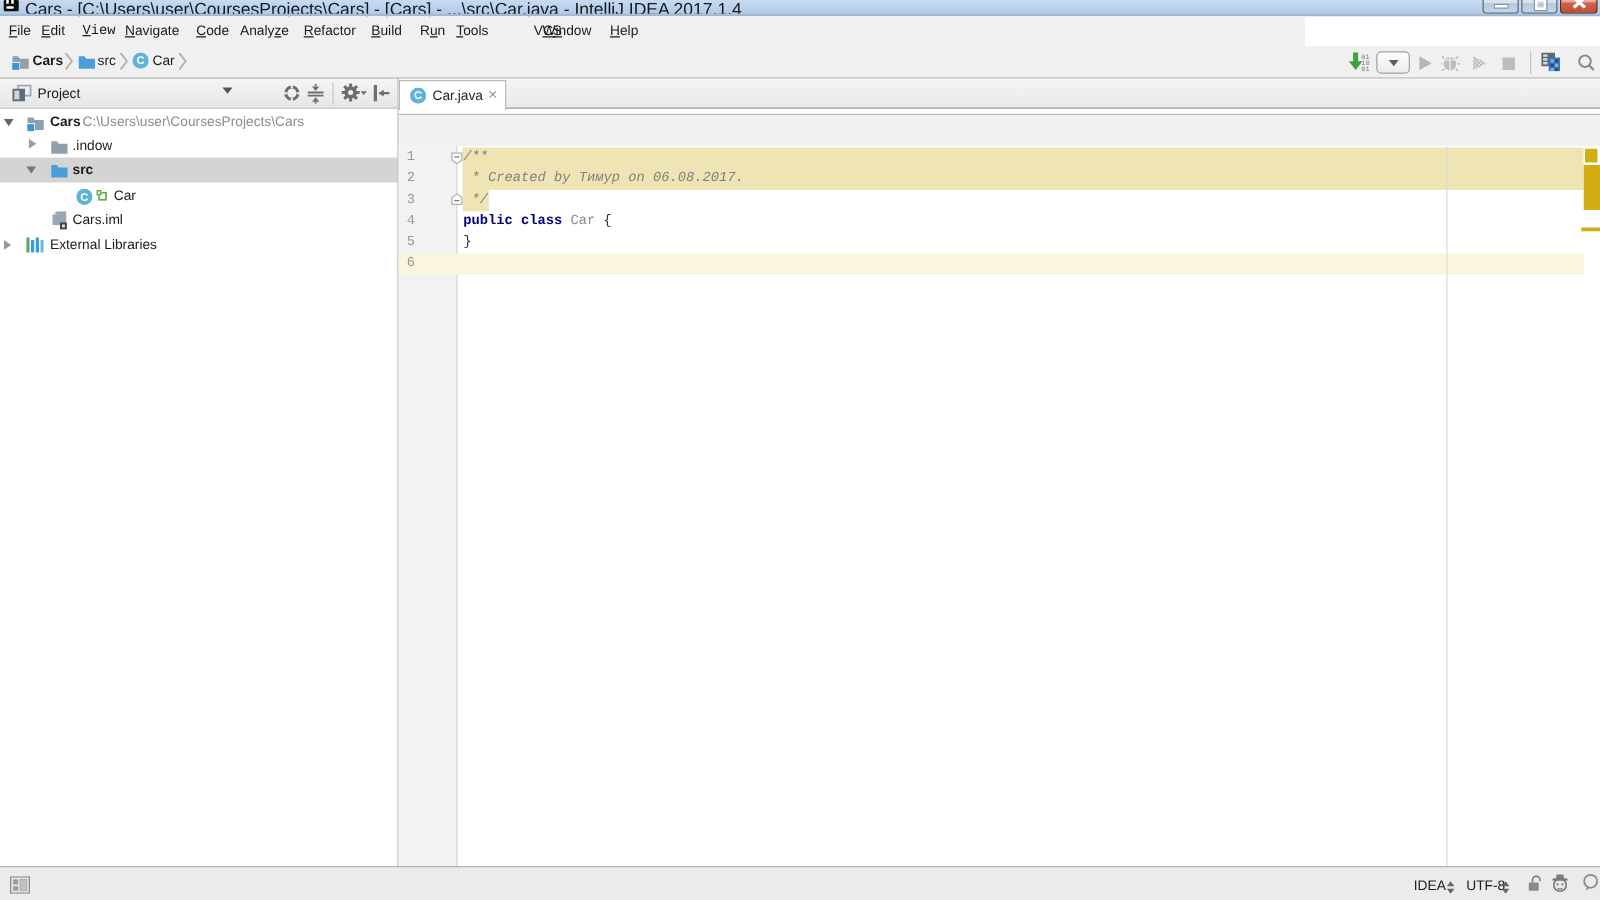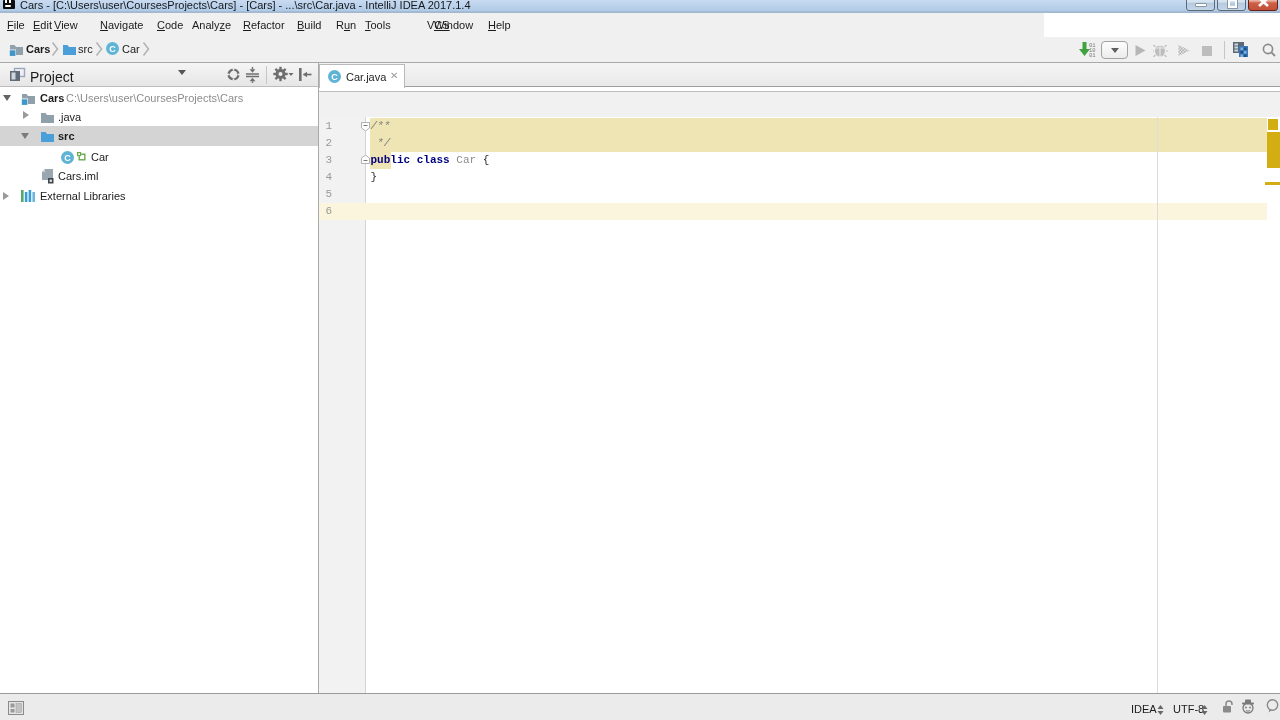--- a/index.html
+++ b/index.html
@@ -18,7 +18,7 @@
     <div class="abs" style="left:6px;top:0px;width:2px;height:3px;background:#fff;"></div>
     <div class="abs" style="left:2px;top:5px;width:6px;height:1.5px;background:#fff;border-radius:1px;"></div>
   </div>
-  <div class="abs" style="left:20px;top:-1px;font-size:11px;color:#15181c;white-space:nowrap;text-align:right;">Cars - [C:\Users\user\CoursesProjects\Cars] - [Cars] - ...\src\Car.java - IntelliJ IDEA 2017.1.4</div>
+  <div class="abs" style="left:20px;top:-1px;font-size:14px;color:#15181c;white-space:nowrap;text-align:right;">Cars - [C:\Users\user\CoursesProjects\Cars] - [Cars] - ...\src\Car.java - IntelliJ IDEA 2017.1.4</div>
 
   <div class="abs" style="left:1186px;top:-4px;width:29px;height:15px;border:1px solid #5c6b7a;border-radius:0 0 3px 3px;background:linear-gradient(#d6e4f2 40%,#b5c9de 45%,#c4d6e8);">
     <div class="abs" style="left:8px;top:6px;width:12px;height:4px;background:#fdfdfd;border:1px solid #8a97a5;border-radius:1px;"></div>

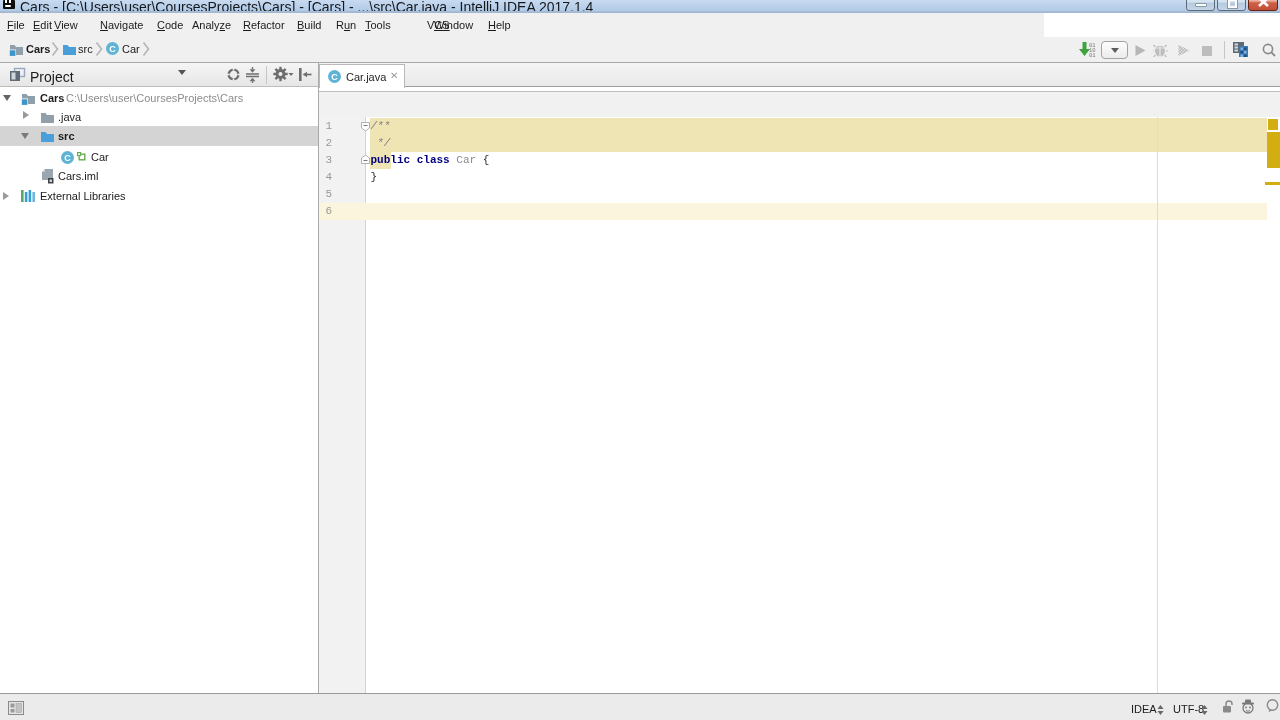--- a/index.html
+++ b/index.html
@@ -38,7 +38,7 @@
 <div class="abs" id="menubar" style="left:0;top:13px;width:1044px;height:24px;background:#f0f0f0;font-size:11px;color:#1b1b1b;">
   <span class="abs" style="left:7px;top:6px;"><u>F</u>ile</span>
   <span class="abs" style="left:33px;top:6px;"><u>E</u>dit</span>
-  <span class="abs" style="left:54px;top:6px;"><u>V</u>iew</span>
+  <span class="abs" style="left:66px;top:6px;font-family:Liberation Mono, monospace;"><u>V</u>iew</span>
   <span class="abs" style="left:100px;top:6px;"><u>N</u>avigate</span>
   <span class="abs" style="left:157px;top:6px;"><u>C</u>ode</span>
   <span class="abs" style="left:192px;top:6px;">Analy<u>z</u>e</span>

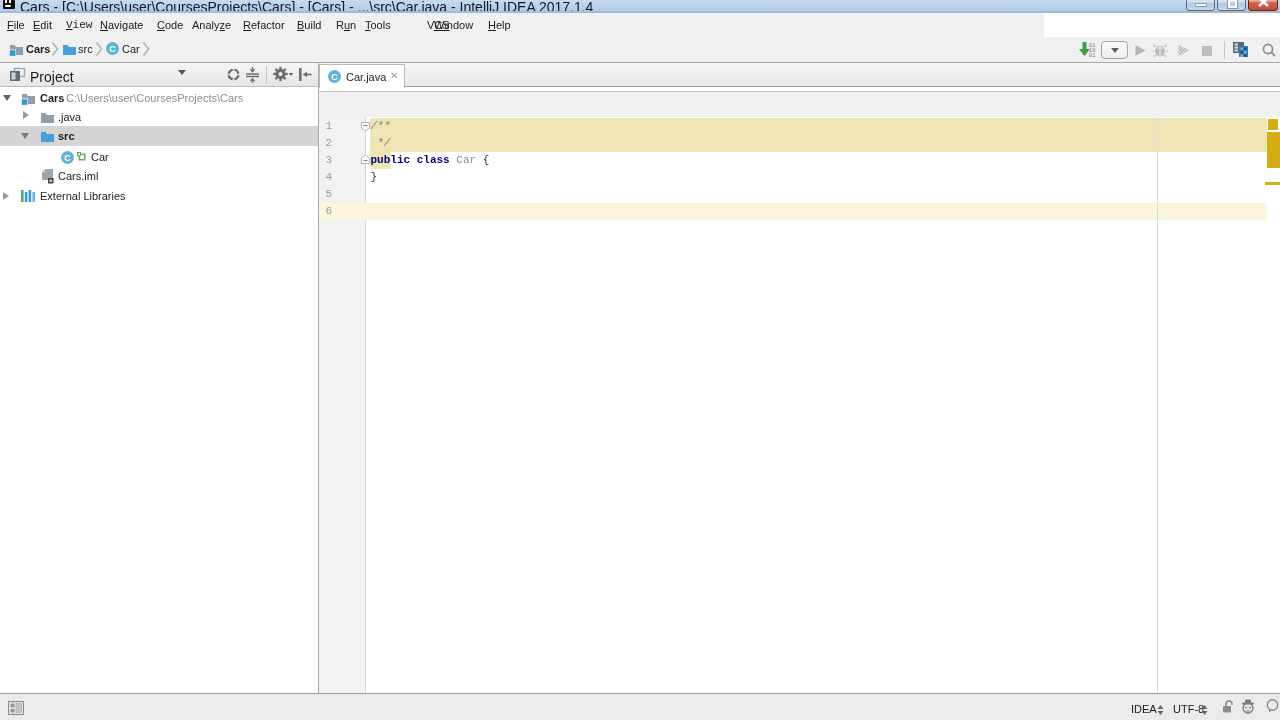--- a/index.html
+++ b/index.html
@@ -146,7 +146,7 @@
     <rect x="1" y="4" width="10" height="10" fill="#5f6b76"></rect>
     <rect x="2.5" y="5.5" width="4" height="7" fill="#cfd6dc"></rect>
   </svg>
-  <span class="abs" style="left:30px;top:6px;font-size:14px;color:#1b1b1b;">Project</span>
+  <span class="abs" style="left:30px;top:6px;font-size:11px;color:#1b1b1b;">Project</span>
   <span class="abs" style="left:178px;top:7px;width:0;height:0;border-left:4px solid transparent;border-right:4px solid transparent;border-top:5px solid #555;"></span>
 
   <svg class="abs" style="left:227px;top:5px;" width="13" height="13">

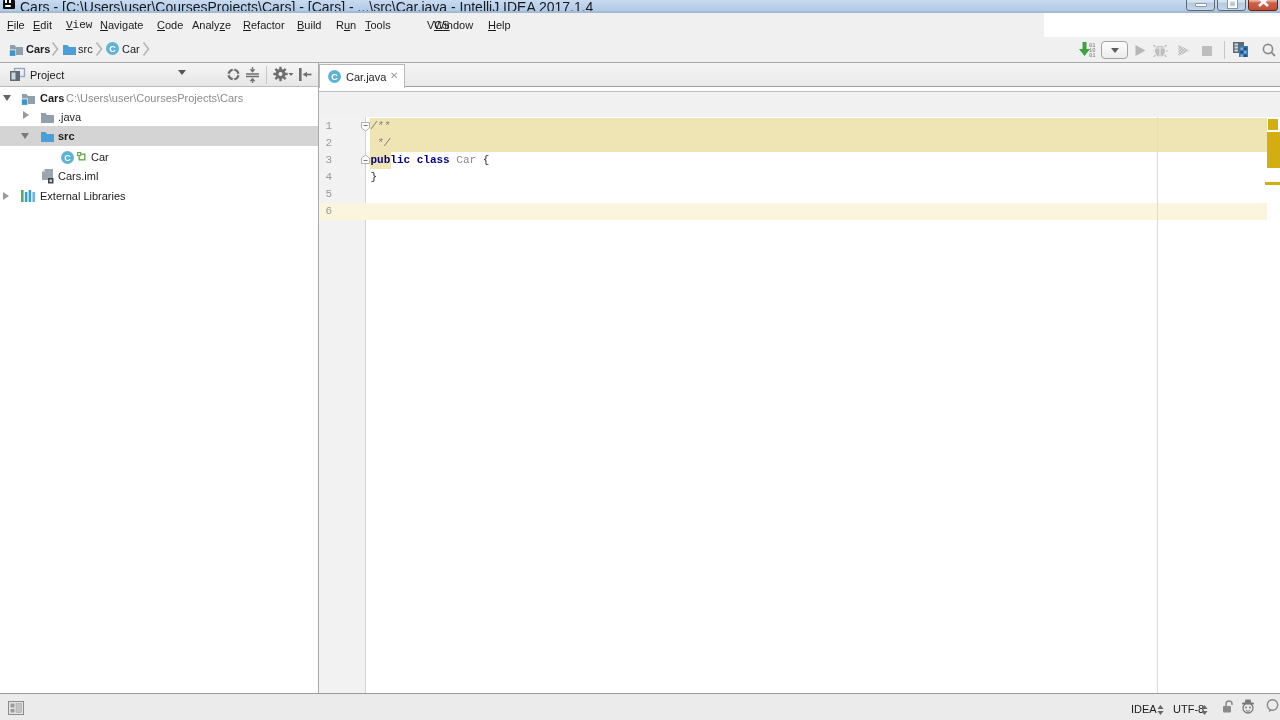--- a/index.html
+++ b/index.html
@@ -209,7 +209,7 @@
   <svg class="abs" style="left:40px;top:22px;" width="15" height="14">
     <path d="M1,3 h4.5 l1.5,2 H14 v8 H1 z" fill="#90a0ab"></path>
   </svg>
-  <span class="abs" style="left:58px;top:23px;">.java</span>
+  <span class="abs" style="left:58px;top:23px;">.indow</span>
 
   <svg class="abs" style="left:21px;top:45px;" width="8" height="6">
       <polygon points="0,0 8,0 4,6" fill="#7a7a7a"></polygon>

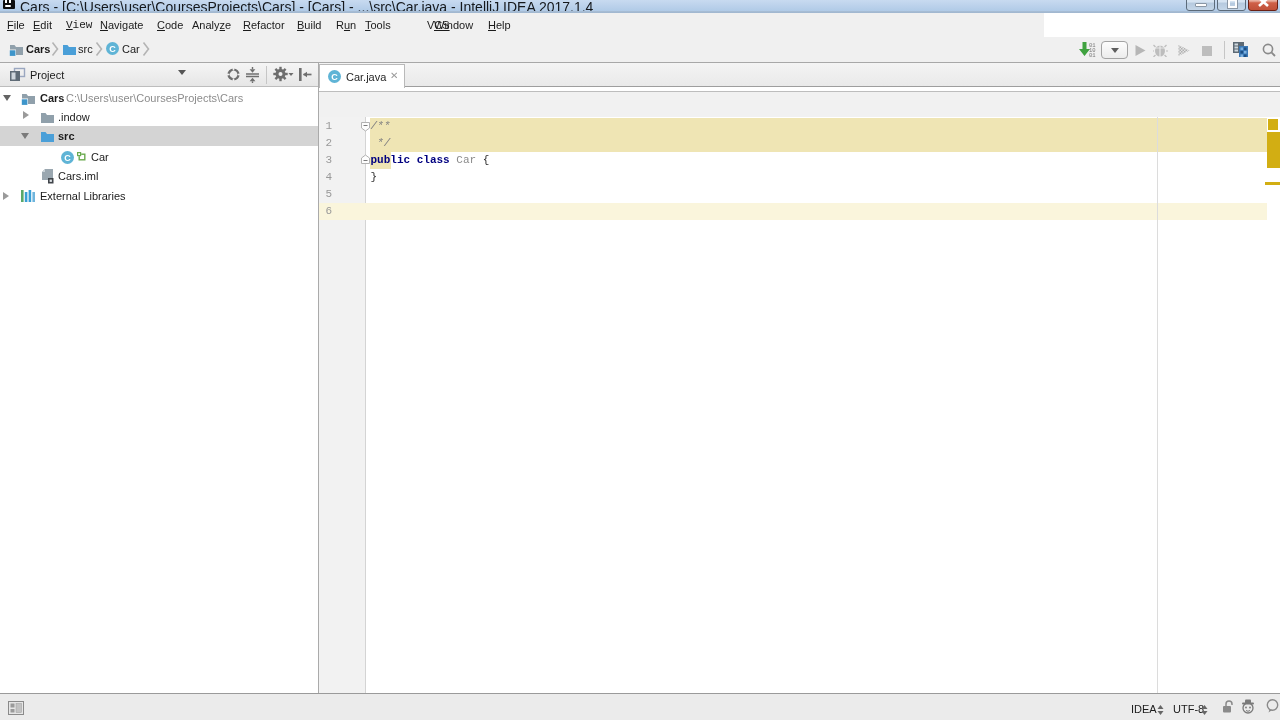--- a/index.html
+++ b/index.html
@@ -294,6 +294,7 @@
 
     <div class="abs" style="left:51.5px;top:1px;width:800px;height:85px;font-family:'Liberation Mono',monospace;font-size:11px;line-height:17px;">
         <div style="height:17px;white-space:pre;"><i style="color:#808080;">/**</i></div>
+        <div style="height:17px;white-space:pre;"><i style="color:#808080;"> * Created by Тимур on 06.08.2017.</i></div>
         <div style="height:17px;white-space:pre;"><i style="color:#808080;"> */</i></div>
         <div style="height:17px;white-space:pre;"><b style="color:#000080;">public class </b><span style="color:#8a8a8a;">Car </span><span style="color:#2b2b2b;">{</span></div>
         <div style="height:17px;white-space:pre;"><span style="color:#2b2b2b;">}</span></div>

